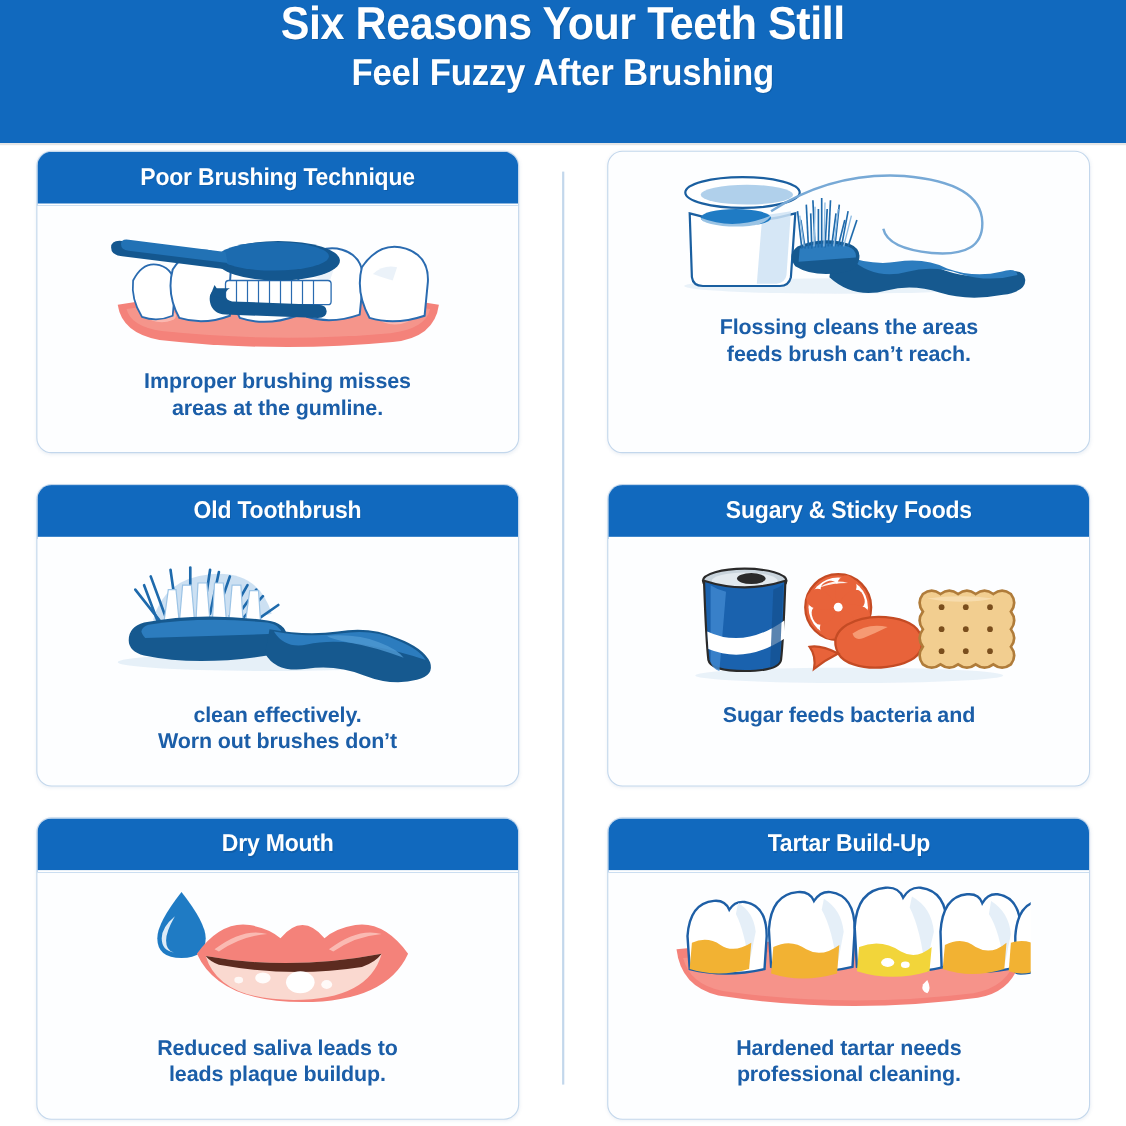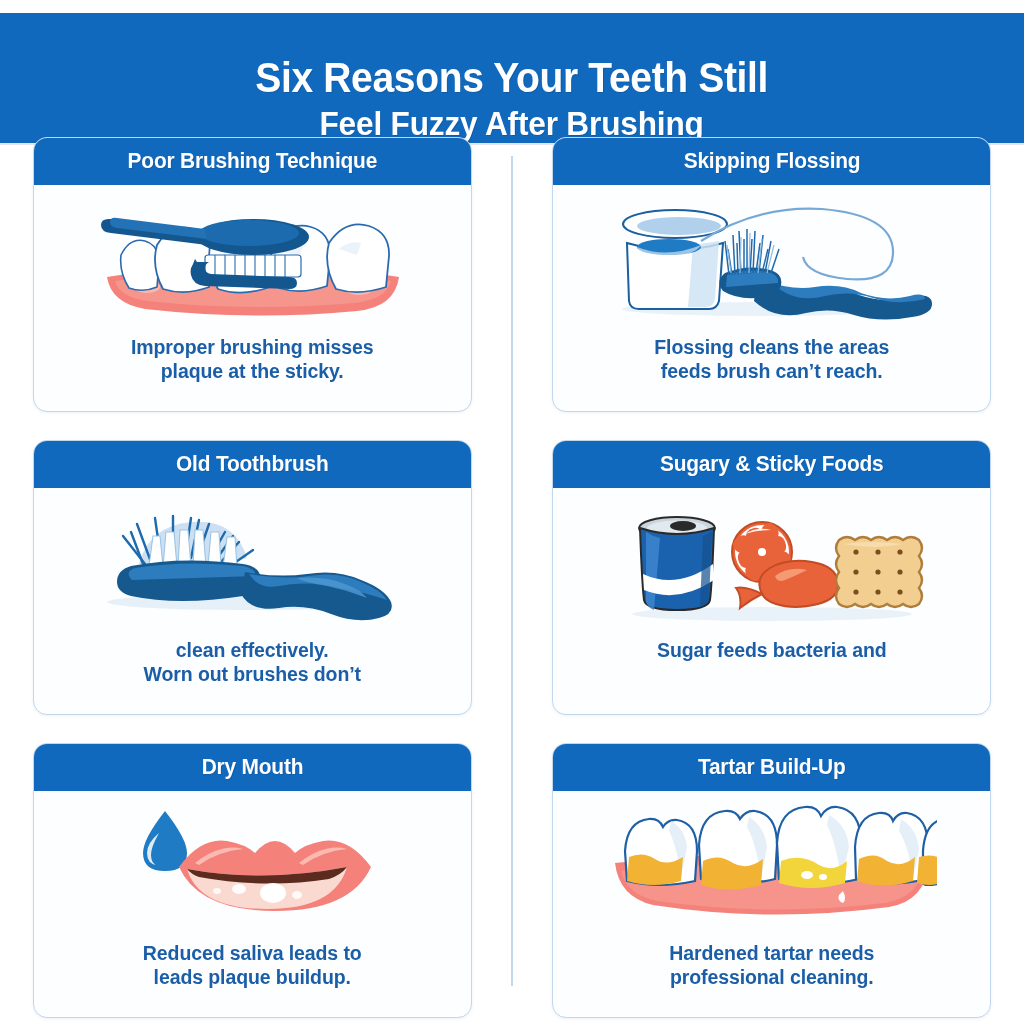--- a/index.html
+++ b/index.html
@@ -15,9 +15,8 @@
   .banner{
     position:absolute;left:0;top:0;width:1024px;height:130px;
     background:#1169BE;
-    display:flex;flex-direction:column;align-items:center;justify-content:flex-end;
+    display:flex;flex-direction:column;align-items:center;justify-content:flex-start;
     box-shadow:0 2px 0 rgba(0,0,0,0.10);
-    margin-top:13px;
   }
   .banner-title{
     color:#ffffff;font-weight:bold;font-size:42px;line-height:1.02;

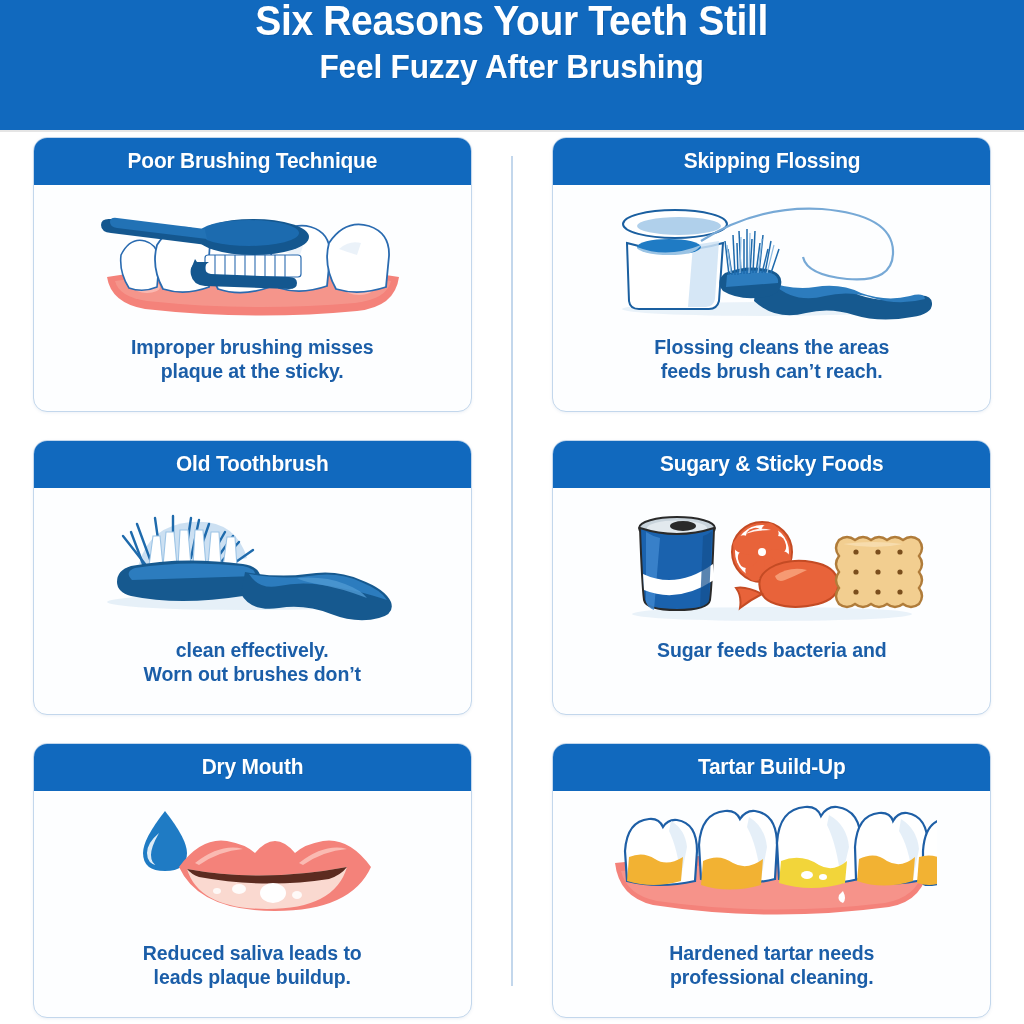--- a/index.html
+++ b/index.html
@@ -151,9 +151,6 @@
 
     <div class="cell">
       <div class="card">
-        <div class="card-head">
-          <span class="card-title">Skipping Flossing</span>
-        </div>
         <div class="card-body">
           <div class="art">
             <svg width="330" height="125" viewBox="0 0 330 125">

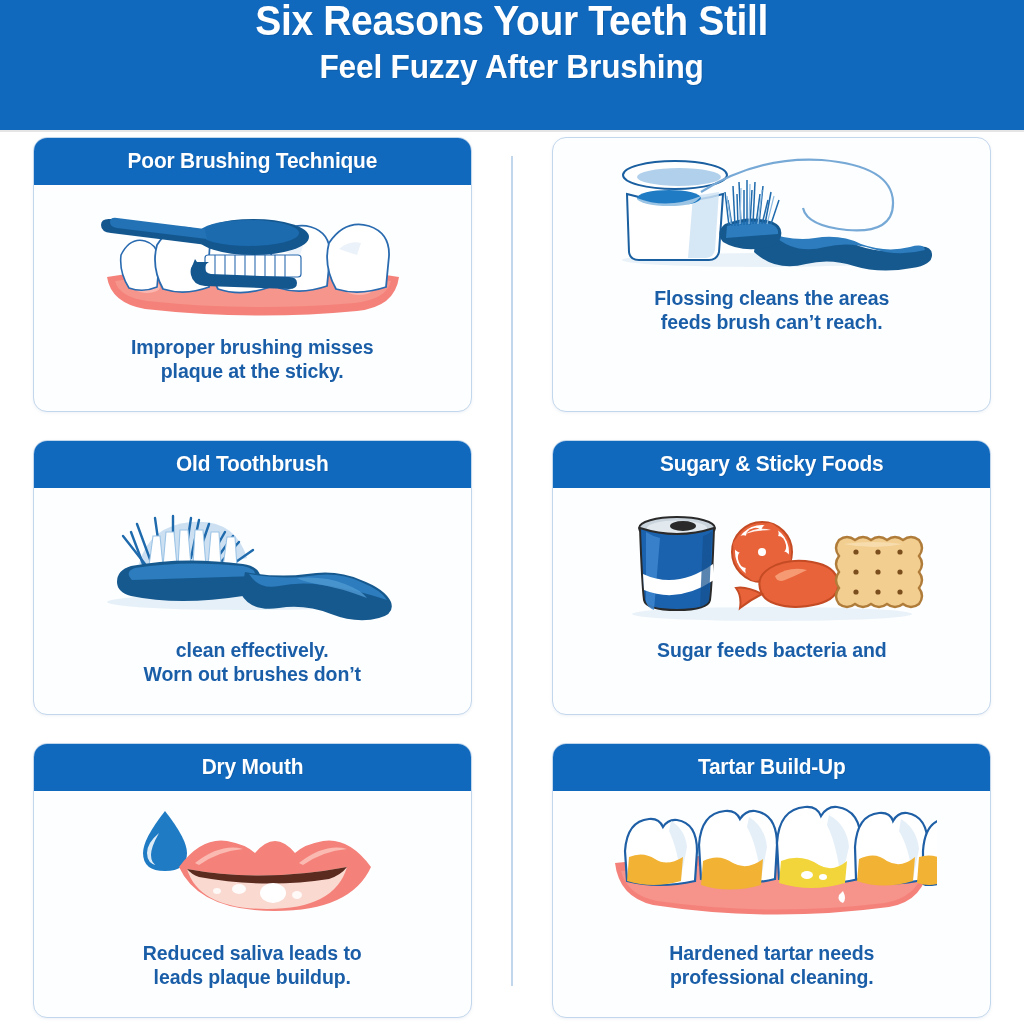--- a/index.html
+++ b/index.html
@@ -143,7 +143,7 @@
           </div>
           <div class="caption">
             <div>Improper brushing misses</div>
-            <div>plaque at the sticky.</div>
+            <div>areas at the gumline.</div>
           </div>
         </div>
       </div>

